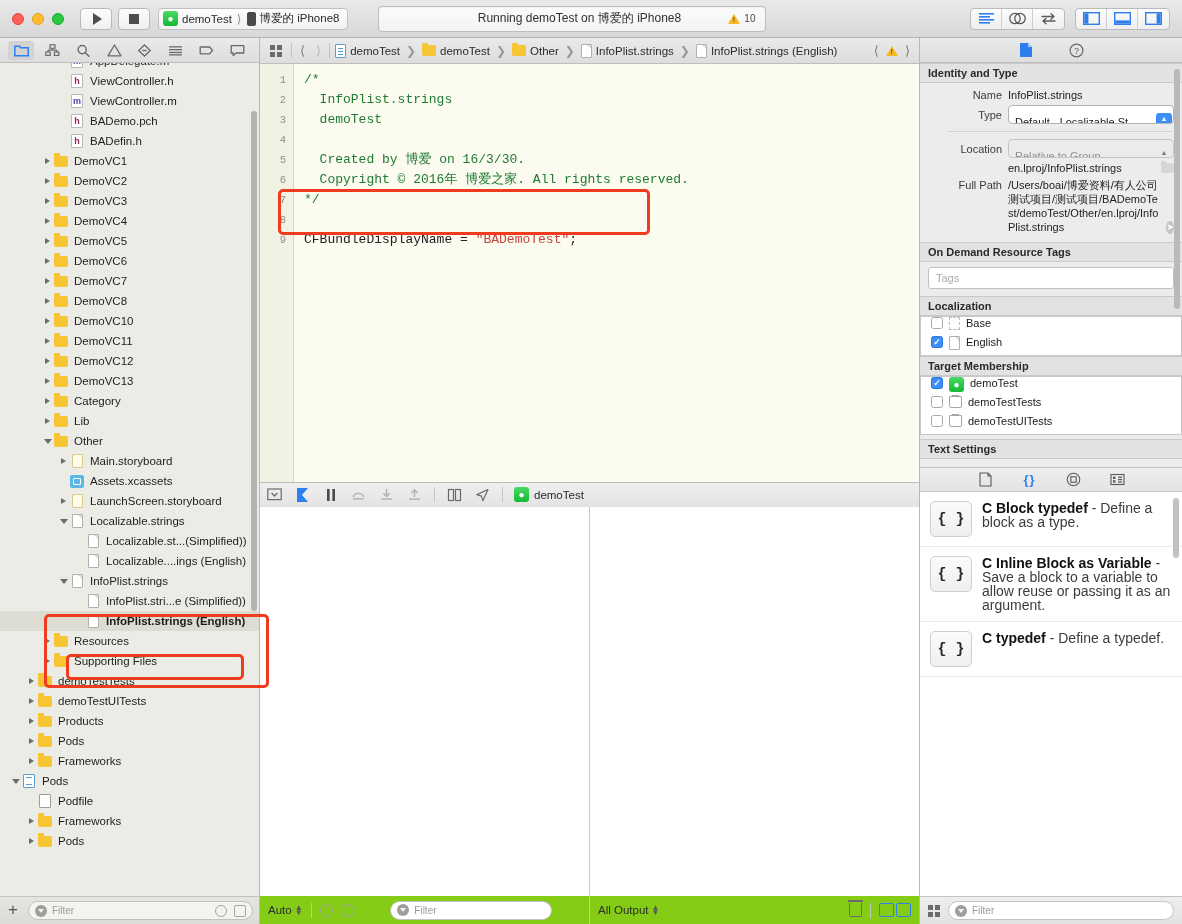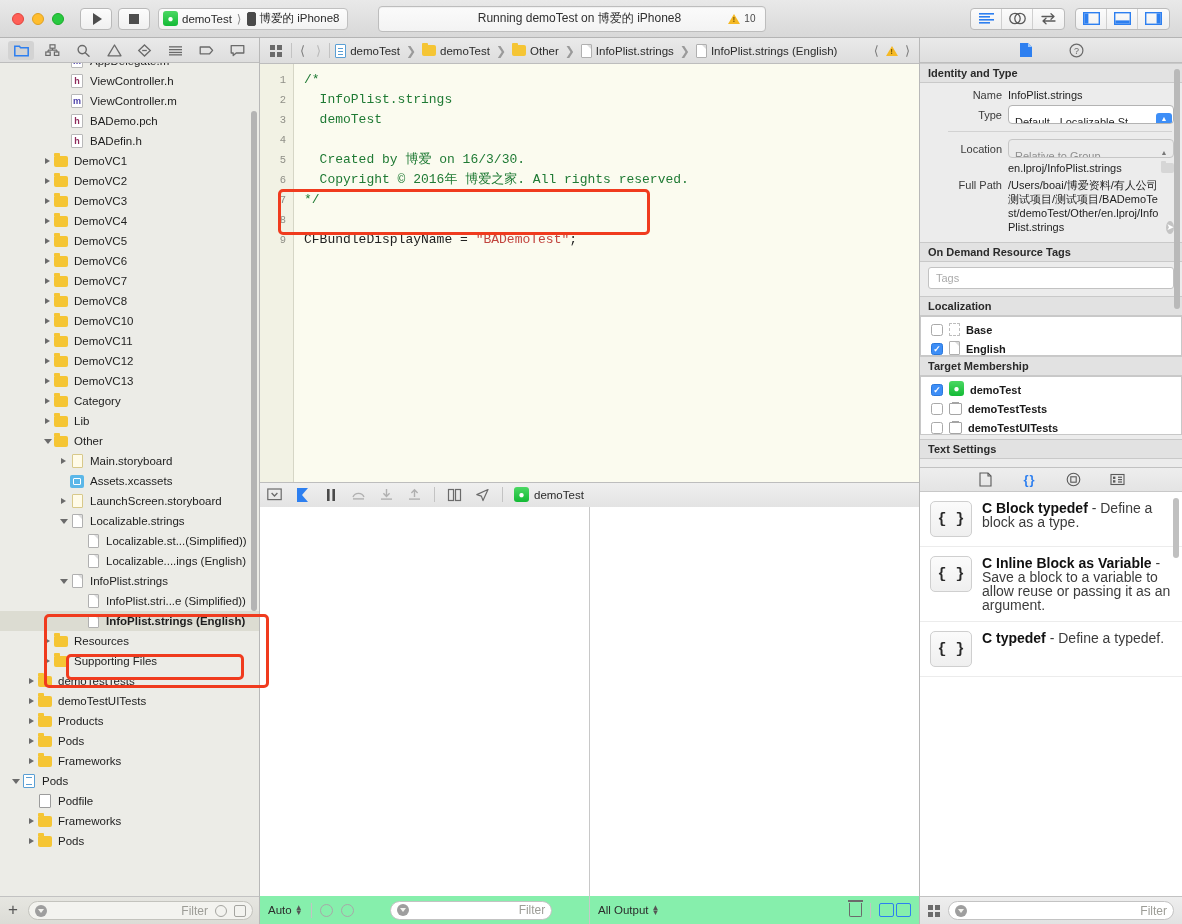--- a/index.html
+++ b/index.html
@@ -213,7 +213,7 @@
   .tagbox { margin: 5px 8px 7px 8px; height: 22px; background: #fff; border: 1px solid #c2c2c2; border-radius: 3px;
     display: flex; align-items: center; padding: 0 7px; font-size: 11px; color: #aaa; }
   .listbox { background: #fff; border: 1px solid #c8c8c8; margin: 0; }
-  .lrow { height: 19px; display: flex; align-items: flex-end; gap: 6px; padding-left: 10px; font-size: 11px; font-weight: bold; }
+  .lrow { height: 19px; display: flex; align-items: flex-start; gap: 6px; padding-left: 10px; font-size: 11px; }
   .cb { width: 12px; height: 12px; border: 1px solid #a9a9a9; border-radius: 2.5px; background: #fff; flex: 0 0 12px; }
   .cb.on { background: #3d8ef7; border-color: #2a78db; display: flex; align-items: center; justify-content: center; }
   .cb.on::after { content: "✓"; color: #fff; font-size: 9px; line-height: 1; font-weight: bold; }

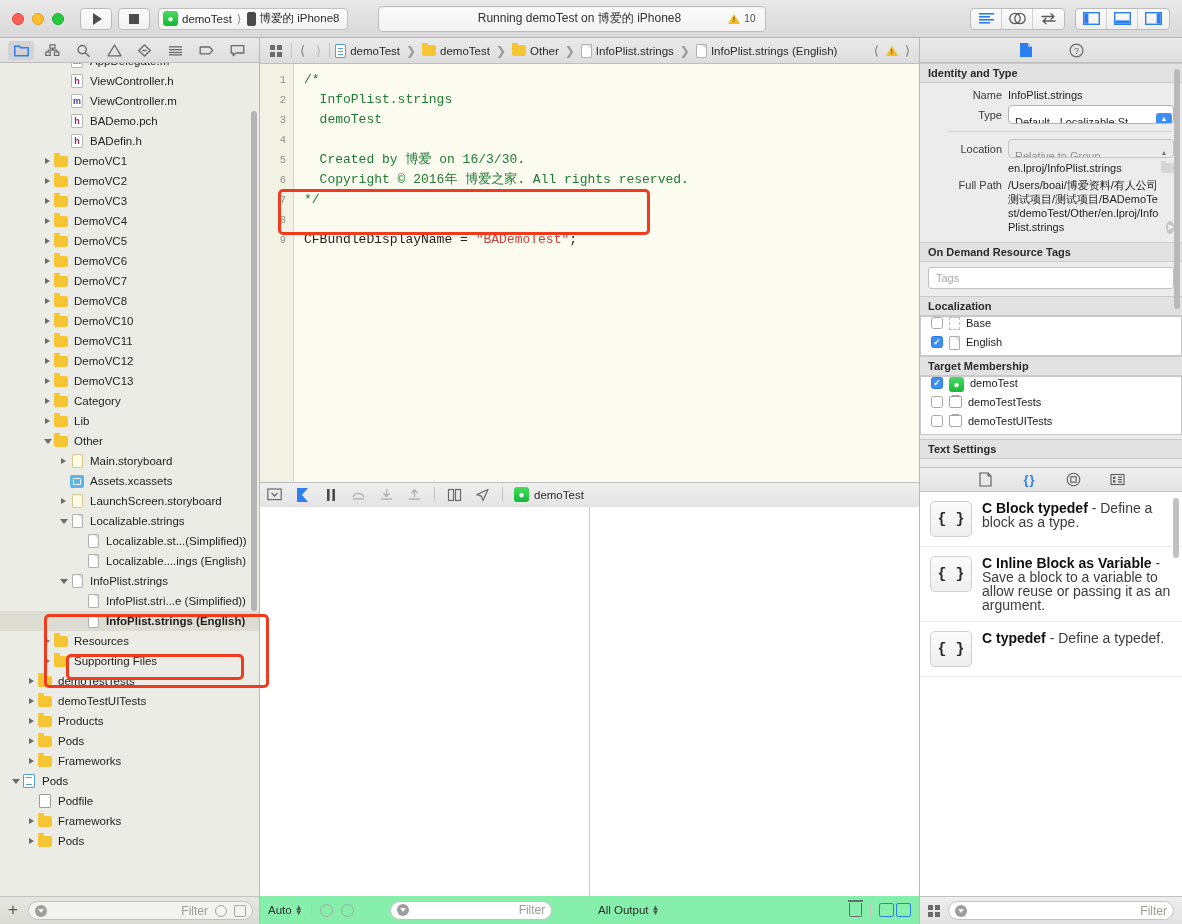--- a/index.html
+++ b/index.html
@@ -129,7 +129,7 @@
     display: flex; align-items: center; padding: 0 6px; gap: 5px; }
   .filter-circ { width: 12px; height: 12px; border-radius: 50%; background: #9e9e9e; display:flex;align-items:center;justify-content:center;}
   .filter-circ::after{content:"";width:0;height:0;border-left:3px solid transparent;border-right:3px solid transparent;border-top:4px solid #f3f3ef;}
-  .filter-ph { color: #9d9d97; font-size: 12px; flex:1;text-align:right; }
+  .filter-ph { color: #9d9d97; font-size: 10px; flex:1; }
   .filter-ic { width: 12px; height: 12px; border: 1px solid #a5a5a0; border-radius: 50%; margin-left: 2px; }
   .filter-ic.sq { border-radius: 2px; }
 

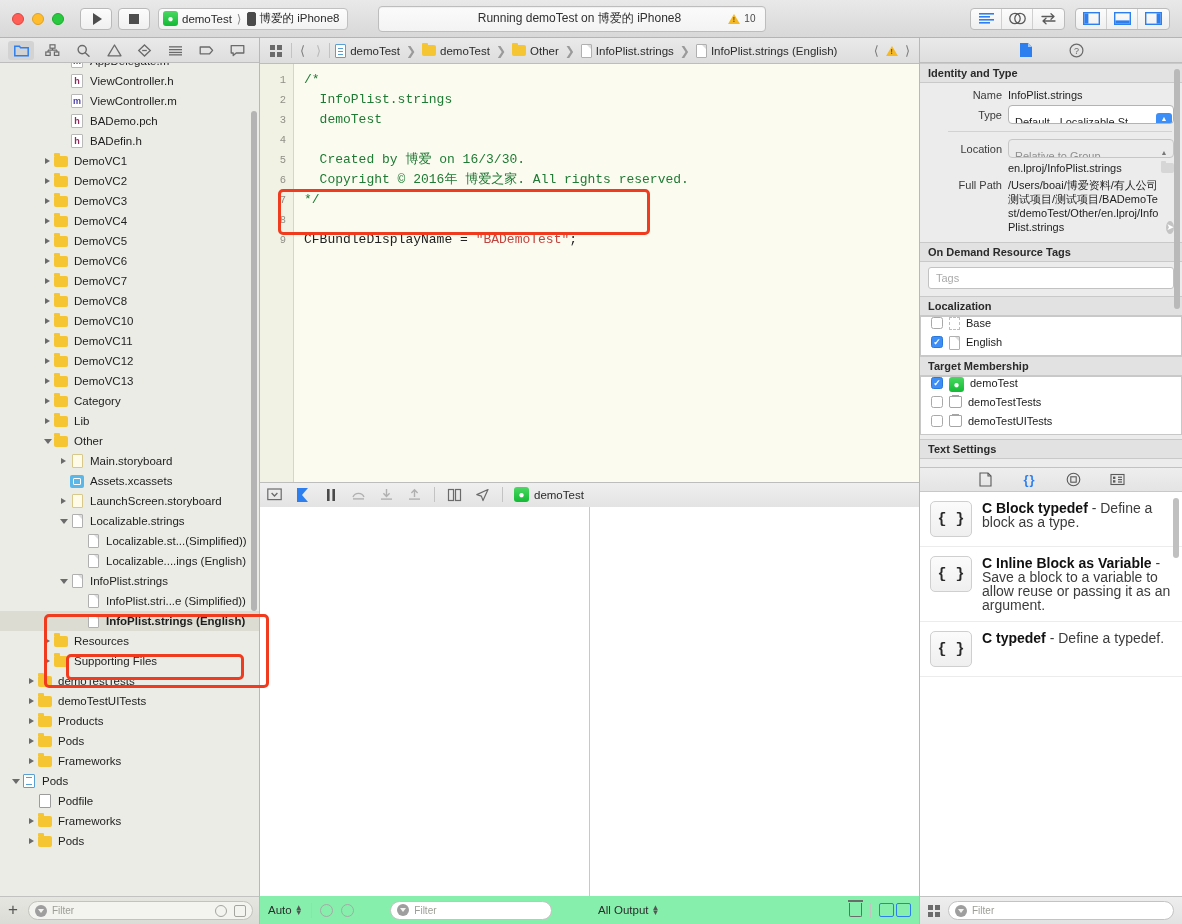--- a/index.html
+++ b/index.html
@@ -173,7 +173,7 @@
   .dpane { flex: 1; display: flex; flex-direction: column; background: #fff; }
   .dpane + .dpane { border-left: 1px solid #c8c8c8; }
   .dpane-body { flex: 1; }
-  .dpane-foot { height: 28px; flex: 0 0 28px; display: flex; align-items: center; padding: 0 8px; gap: 8px; background: #86efac; }
+  .dpane-foot { height: 28px; flex: 0 0 28px; display: flex; align-items: center; padding: 0 8px; gap: 8px; background: #84cc16; }
   .popup-txt { font-size: 11.5px; color: #2c2c2c; display: flex; align-items: center; gap: 3px; }
   .stepper { display: inline-flex; flex-direction: column; line-height: 5px; font-size: 8px; color: #555; }
   .circ-ico { width: 13px; height: 13px; border: 1.2px solid #a8a8a8; border-radius: 50%; }

